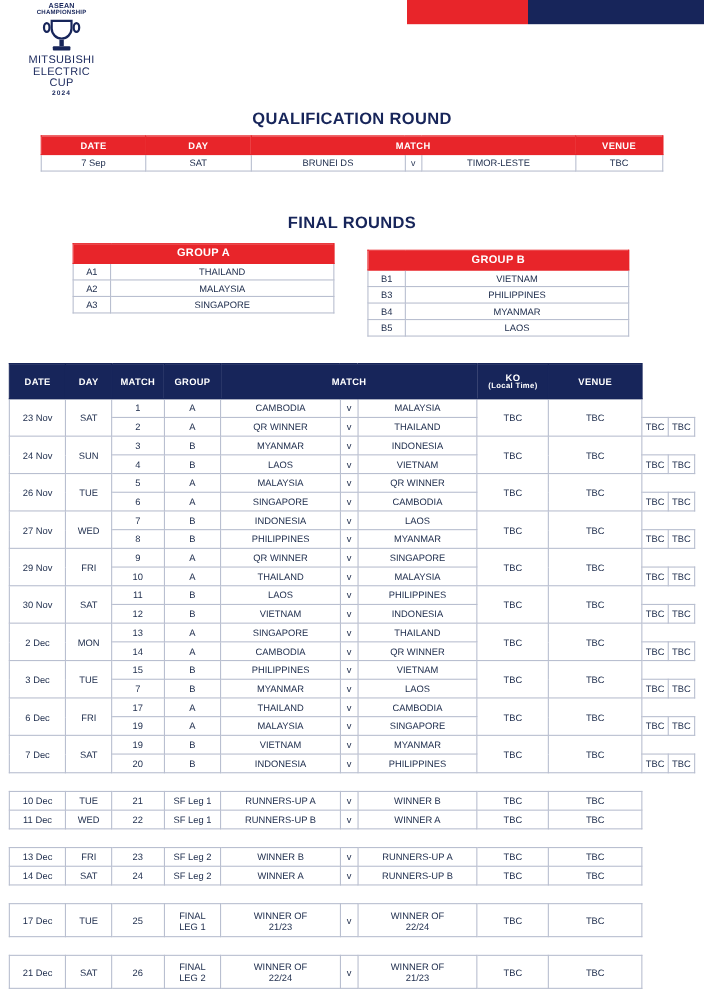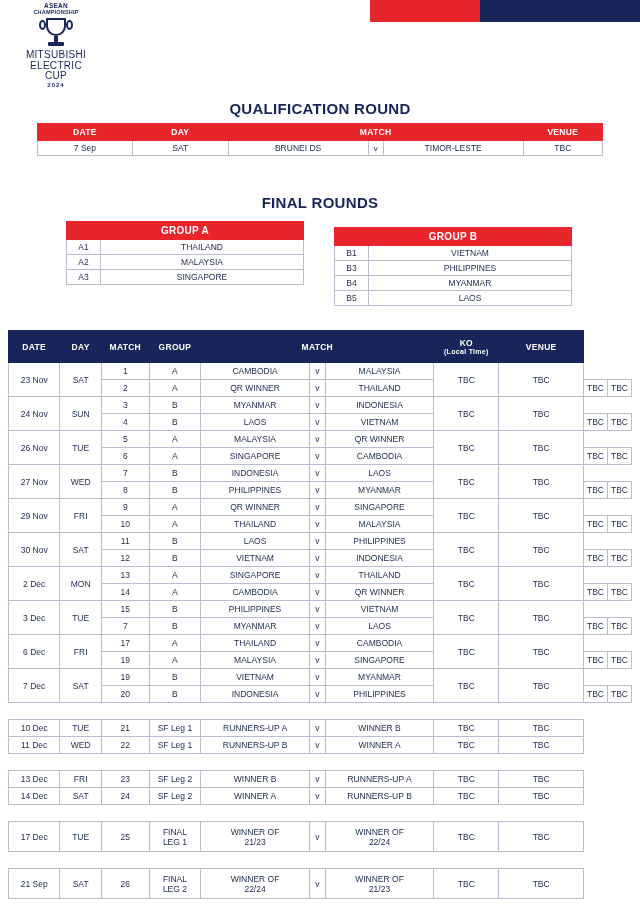--- a/index.html
+++ b/index.html
@@ -552,7 +552,7 @@
           <td colspan="9"></td>
         </tr>
         <tr>
-          <td class="date" rowspan="1" style="height:30px">21 Sep</td>
+          <td class="date" rowspan="1" style="height:30px">21 Dec</td>
           <td class="day" rowspan="1" style="height:30px">SAT</td>
           <td style="height:30px">26</td>
           <td class="two-line" style="height:30px">FINAL<br>LEG 2</td>

